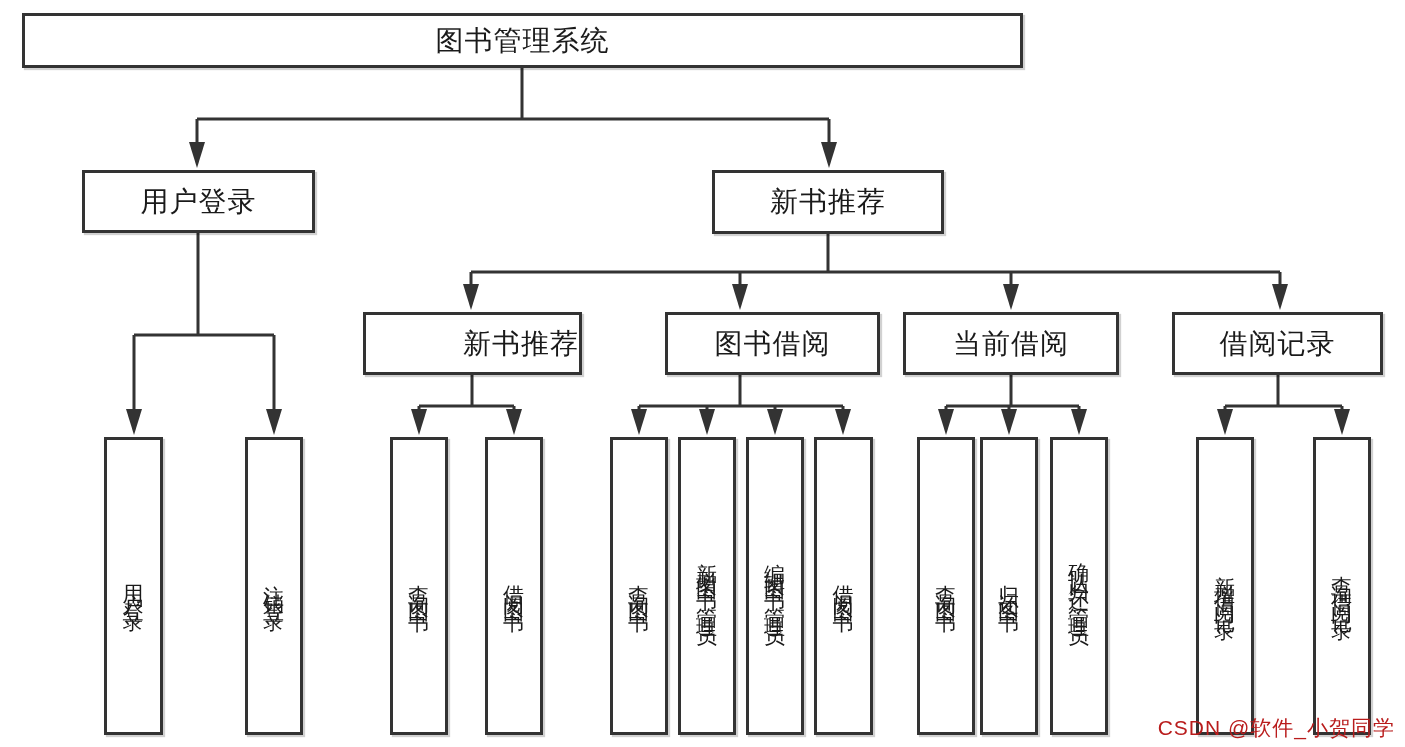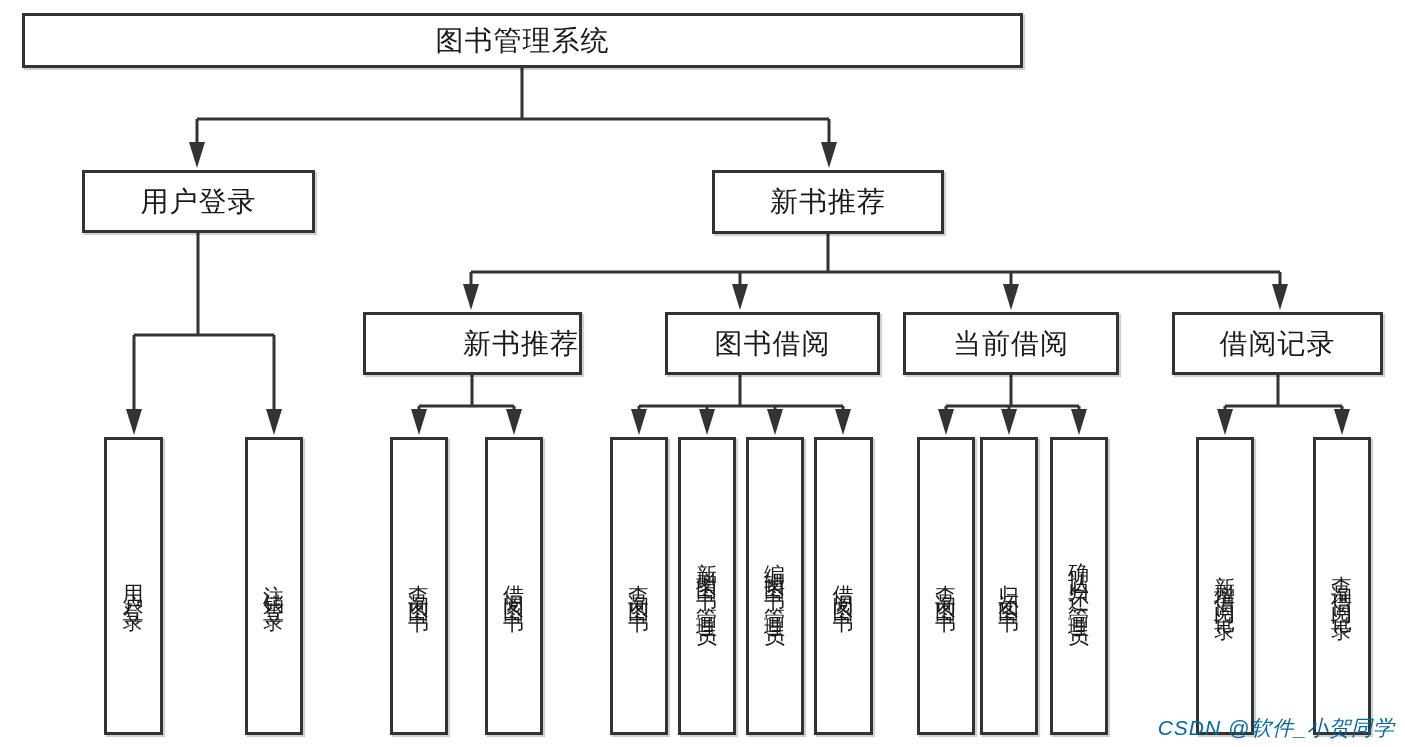--- a/index.html
+++ b/index.html
@@ -51,11 +51,10 @@
     right: 10px;
     top: 714px;
     font-size: 21px;
-    color: #0369a1;
+    color: #b91c1c;
     letter-spacing: 1px;
     z-index: 3;
     white-space: nowrap;
-    font-style: italic;
   }
   .cline { stroke: #333333; stroke-width: 3; fill: none; }
   .ahead { fill: #333333; stroke: none; }

